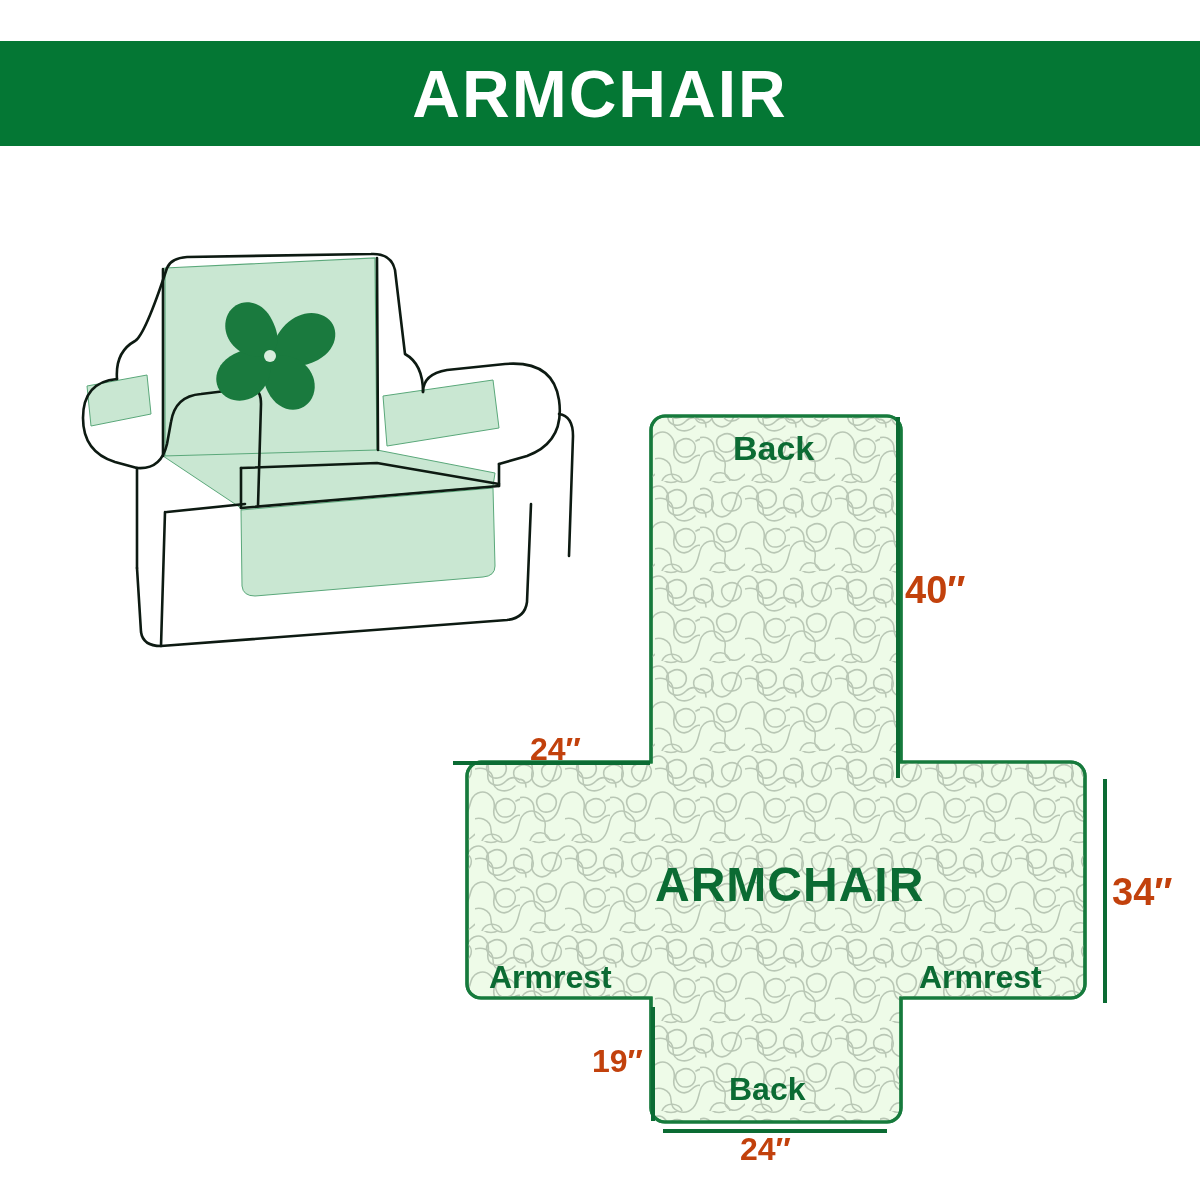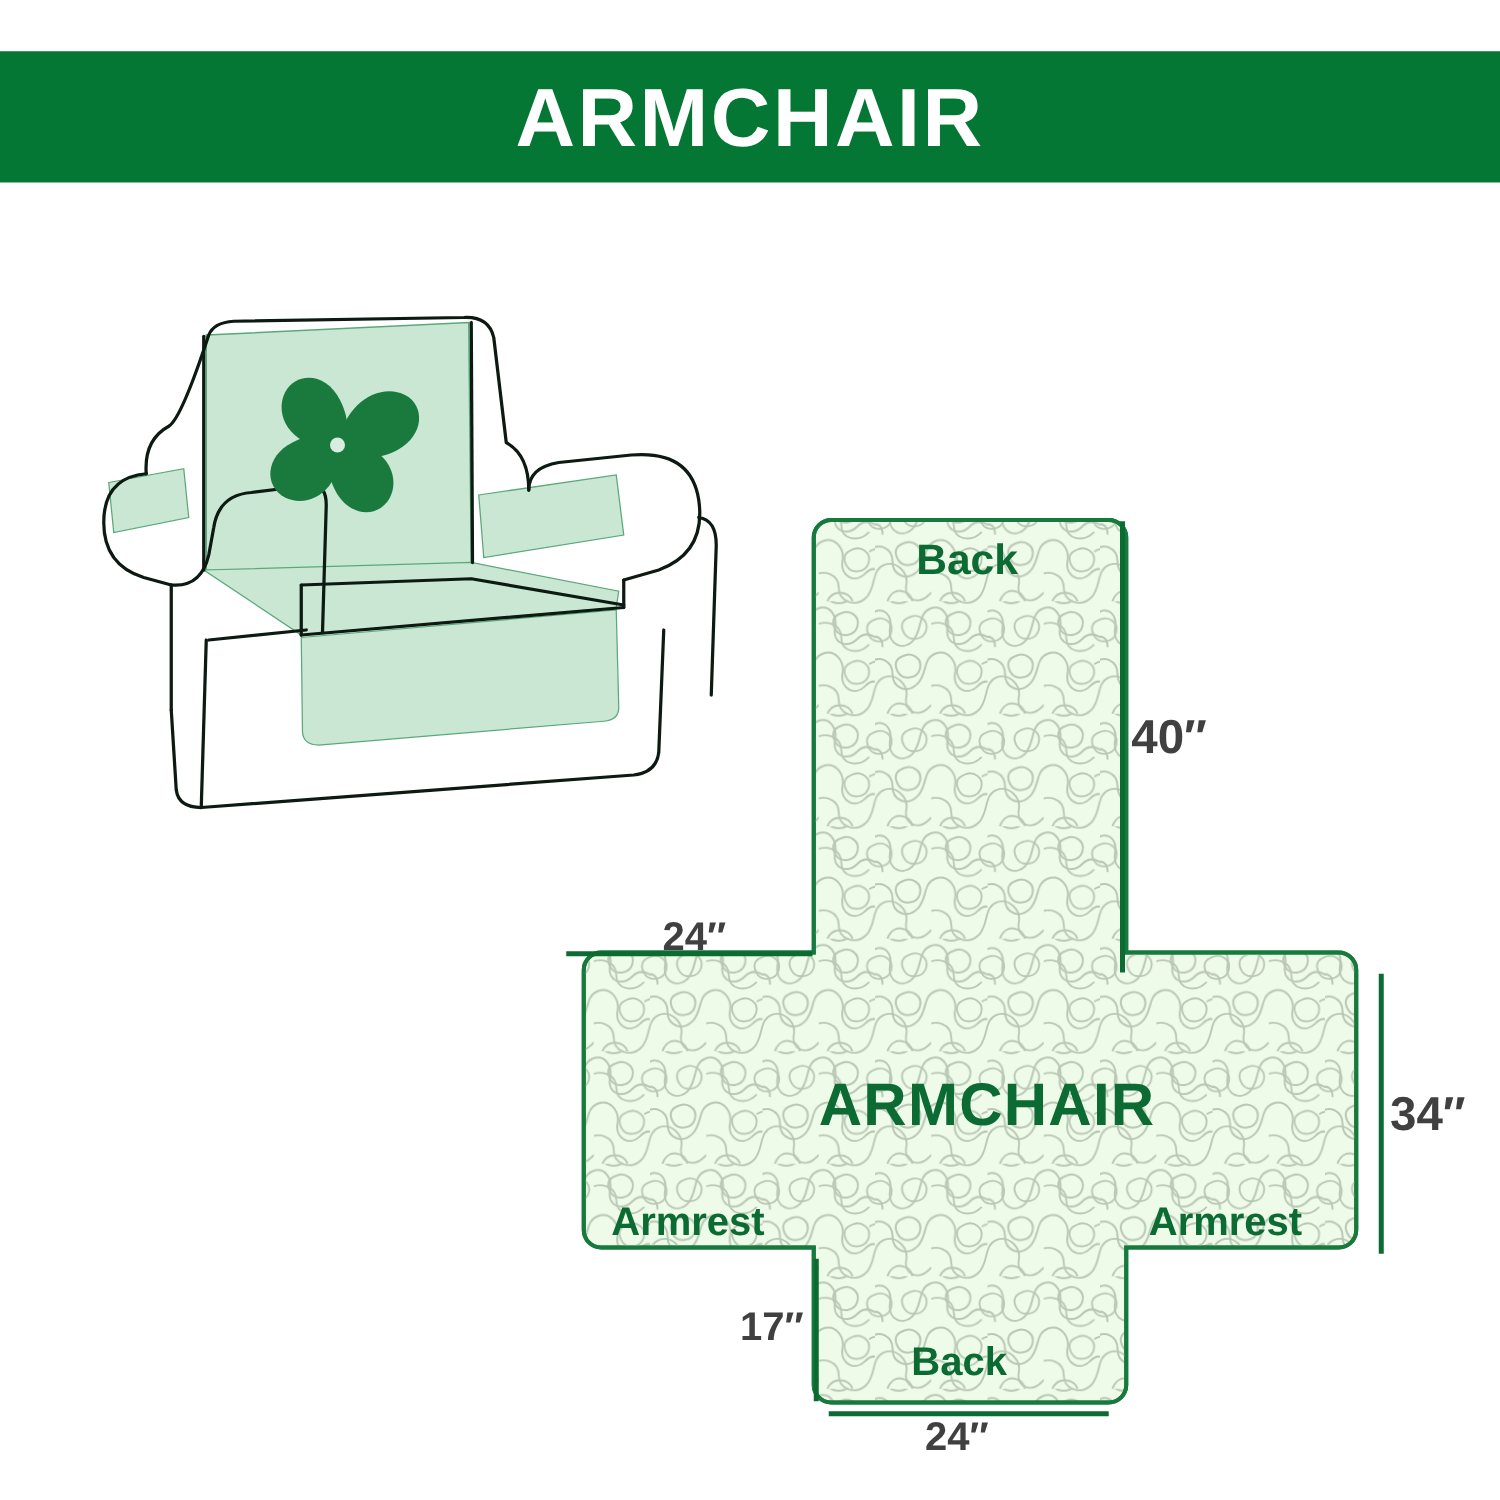--- a/index.html
+++ b/index.html
@@ -52,7 +52,7 @@
   
   .dim-label {
     position:absolute;
-    color:#404040;
+    color:#c2410c;
     font-weight:700;
     font-family:"Liberation Sans", sans-serif;
     white-space:nowrap;

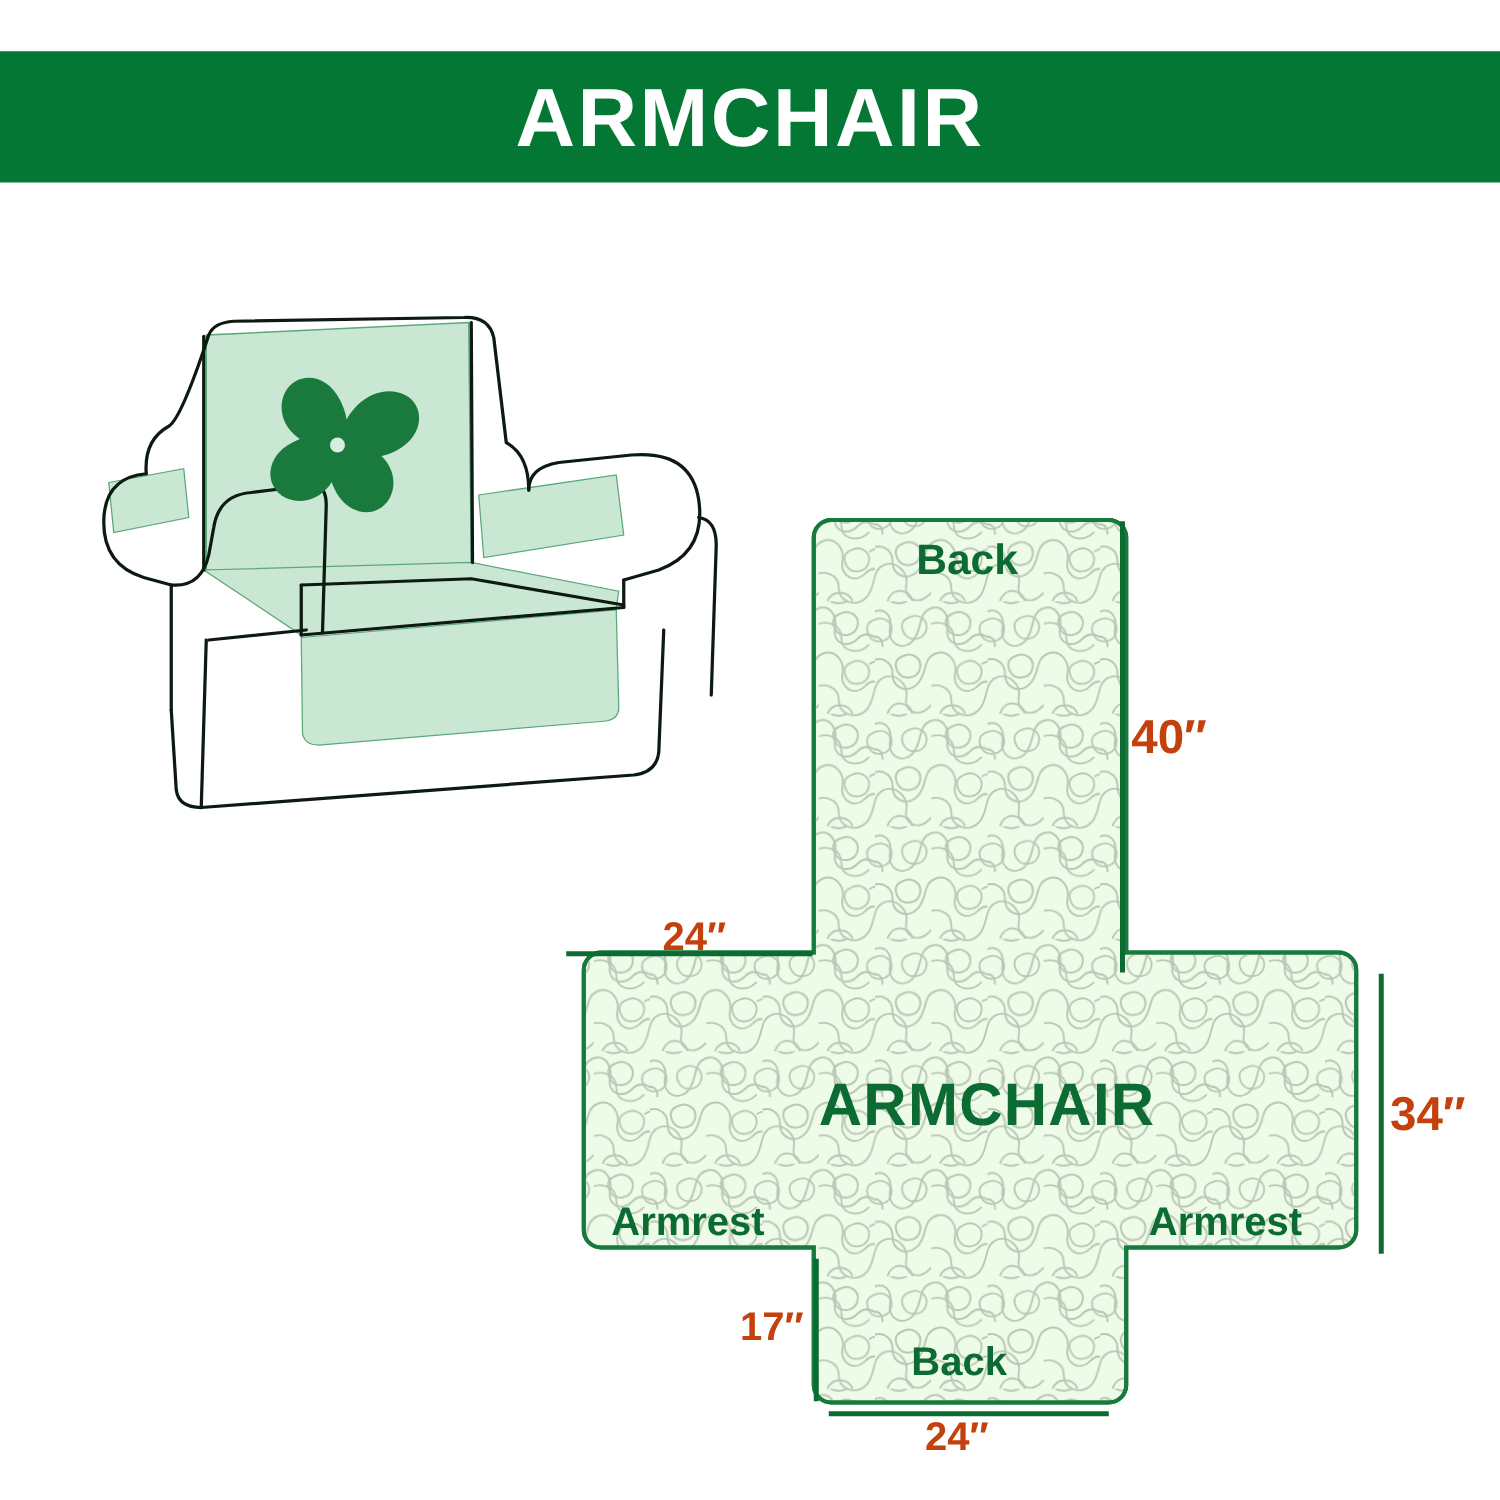--- a/index.html
+++ b/index.html
@@ -238,7 +238,7 @@
 
   <div class="dim-label" id="dim-24-top">24″</div>
 
-  <div class="dim-label" id="dim-13">17″</div>
+  <div class="dim-label" id="dim-13">19″</div>
 
   <div class="dim-label" id="dim-24-bottom">24″</div>
 

